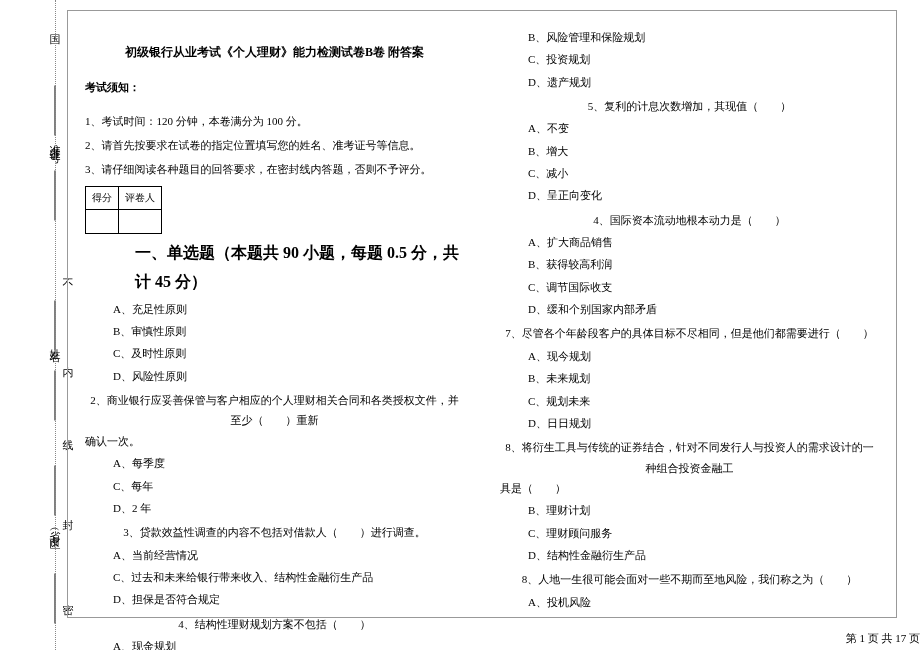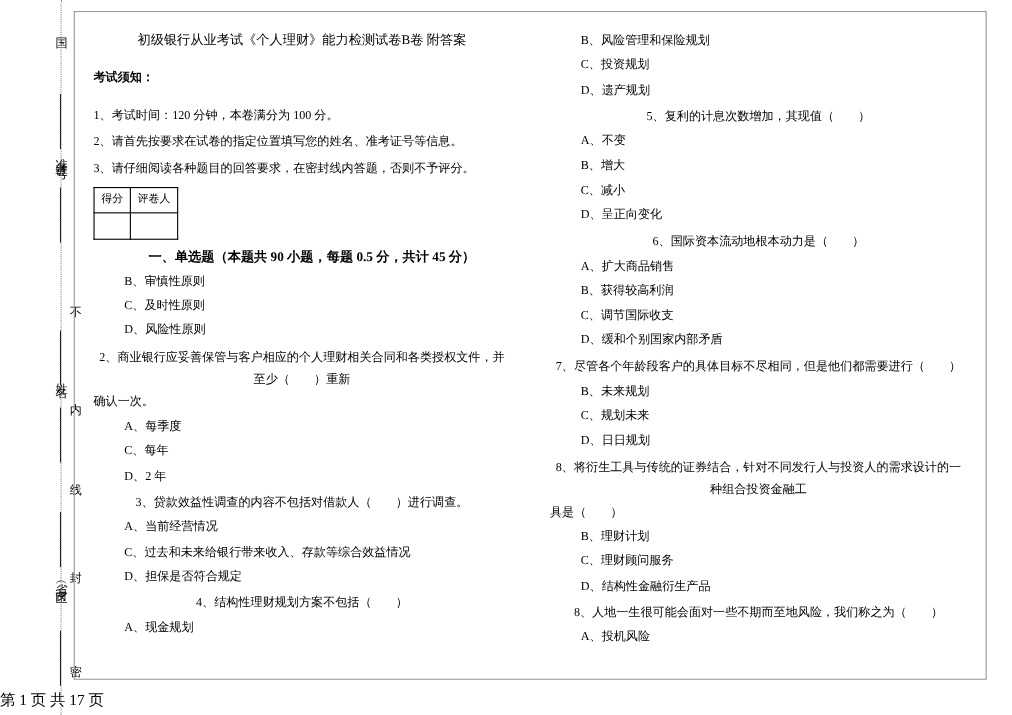--- a/index.html
+++ b/index.html
@@ -86,9 +86,10 @@
     }
     .title {
       text-align: center;
-      font-weight: normal;
+      font-weight: bold;
       font-size: 12px;
       margin-bottom: 14px;
+      margin-top: 16px;
     }
     .section-label {
       font-weight: bold;

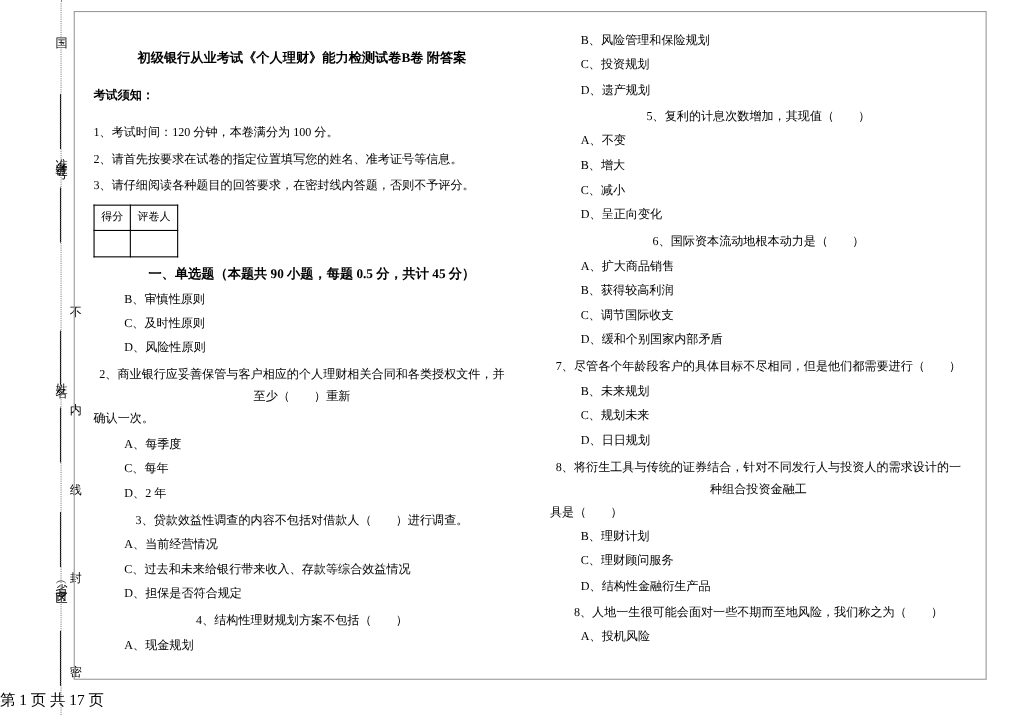--- a/index.html
+++ b/index.html
@@ -203,7 +203,7 @@
       <div class="opt">C、减小</div>
       <div class="opt">D、呈正向变化</div>
 
-      <div class="q">6、国际资本流动地根本动力是（　　）</div>
+      <div class="q">4、国际资本流动地根本动力是（　　）</div>
       <div class="opt">A、扩大商品销售</div>
       <div class="opt">B、获得较高利润</div>
       <div class="opt">C、调节国际收支</div>

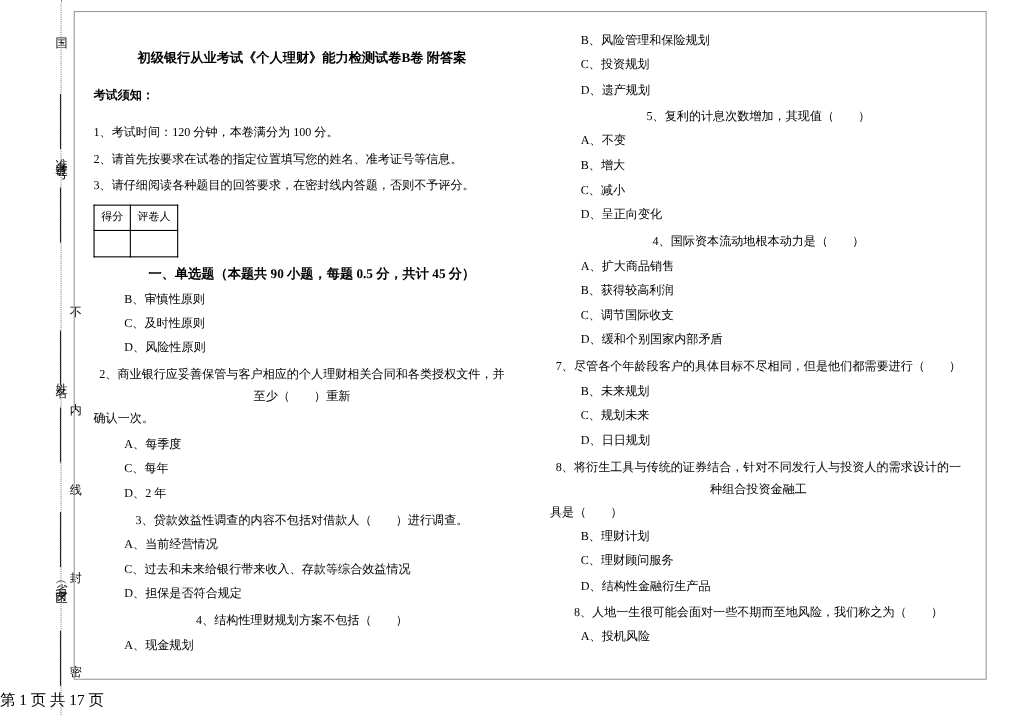--- a/index.html
+++ b/index.html
@@ -113,7 +113,7 @@
     }
     .section-head {
       font-weight: bold;
-      font-size: 12px;
+      font-size: 16px;
       margin-left: 50px;
     }
     .q { margin-top: 4px; text-align: center; }

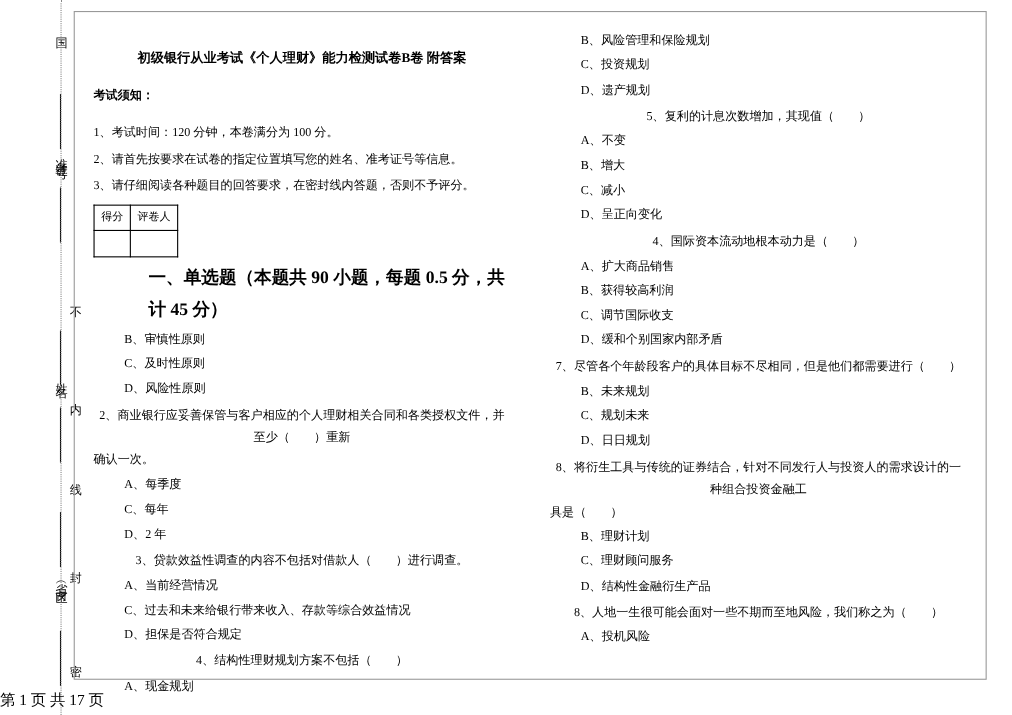--- a/index.html
+++ b/index.html
@@ -173,6 +173,7 @@
         </table>
       <div class="section-head">一、单选题（本题共 90 小题，每题 0.5 分，共计 45 分）</div>
 
+      <div class="opt">A、充足性原则</div>
       <div class="opt">B、审慎性原则</div>
       <div class="opt">C、及时性原则</div>
       <div class="opt">D、风险性原则</div>

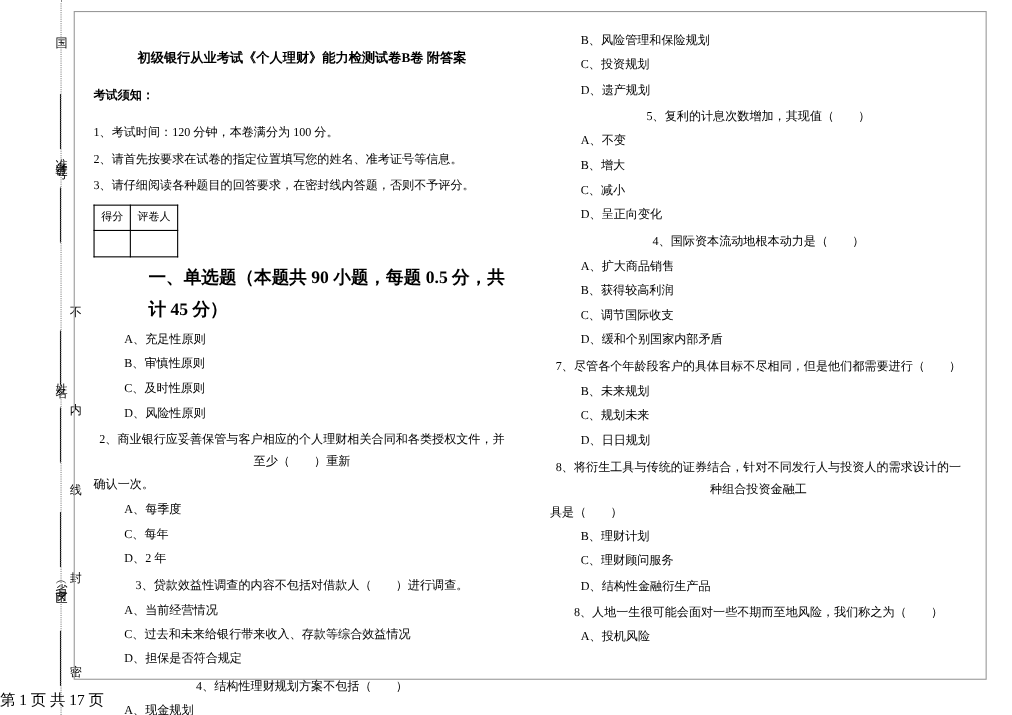--- a/index.html
+++ b/index.html
@@ -211,6 +211,7 @@
       <div class="opt">D、缓和个别国家内部矛盾</div>
 
       <div class="q">7、尽管各个年龄段客户的具体目标不尽相同，但是他们都需要进行（　　）</div>
+      <div class="opt">A、现今规划</div>
       <div class="opt">B、未来规划</div>
       <div class="opt">C、规划未来</div>
       <div class="opt">D、日日规划</div>

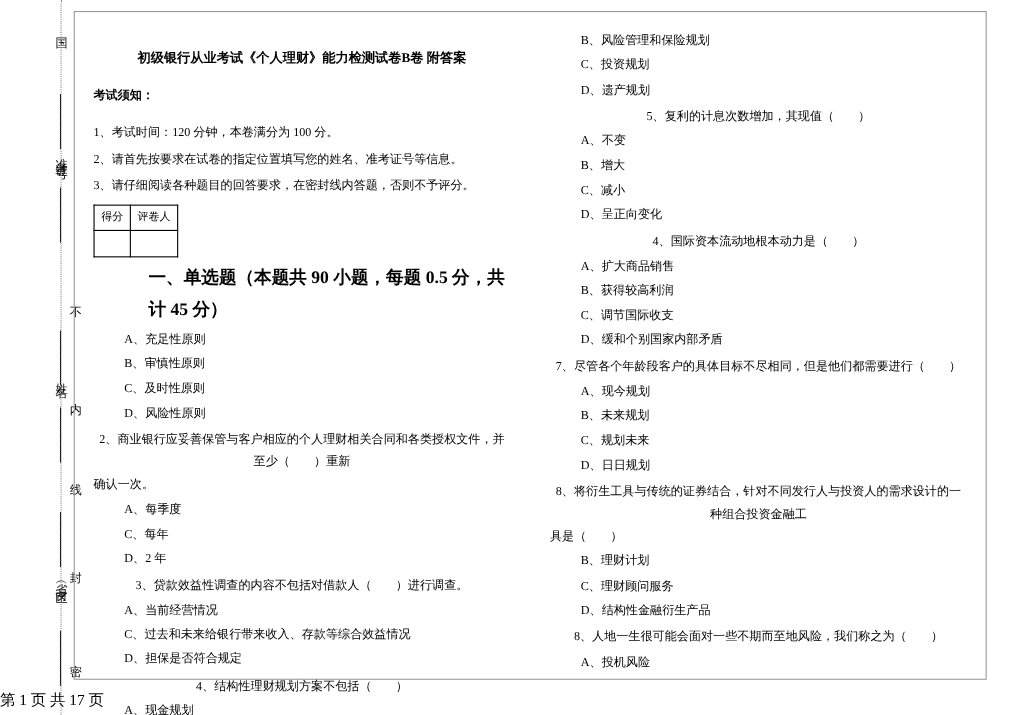--- a/index.html
+++ b/index.html
@@ -186,7 +186,7 @@
 
       <div class="q">3、贷款效益性调查的内容不包括对借款人（　　）进行调查。</div>
       <div class="opt">A、当前经营情况</div>
-      <div class="opt">C、过去和未来给银行带来收入、存款等综合效益情况</div>
+      <div class="opt">C、过去和未来给银行带来收入、结构性金融衍生产品</div>
       <div class="opt">D、担保是否符合规定</div>
 
       <div class="q">4、结构性理财规划方案不包括（　　）</div>

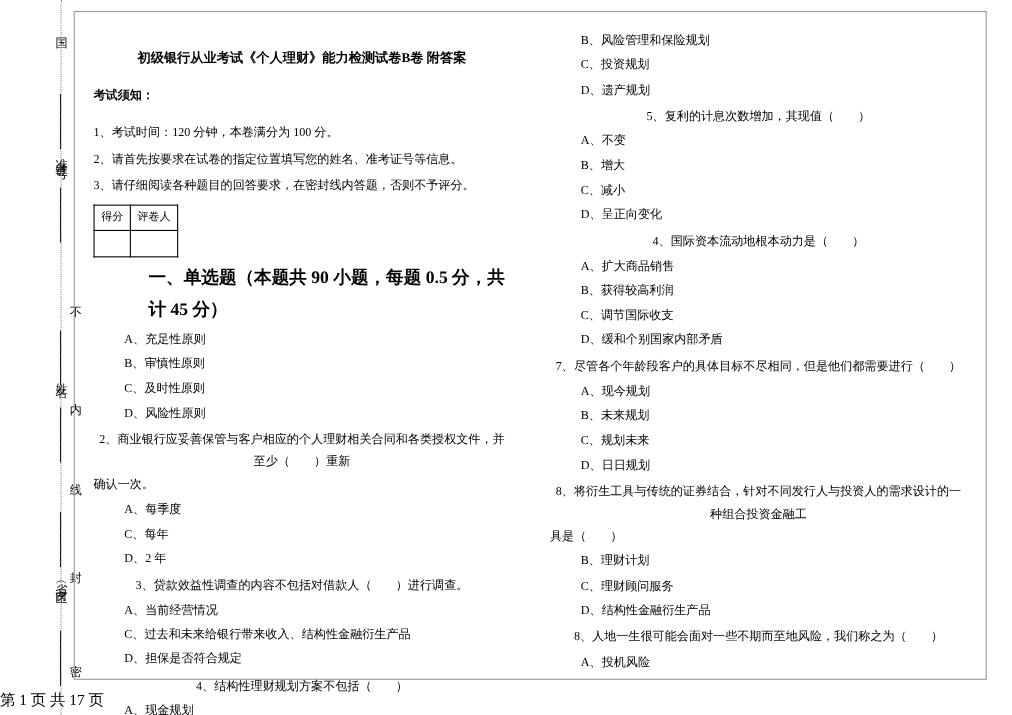--- a/index.html
+++ b/index.html
@@ -123,8 +123,8 @@
       bottom: 4px;
       left: 0;
       width: 920px;
-      text-align: left;
-      font-size: 14px;
+      text-align: right;
+      font-size: 11px;
     }
   </style>
 </head>

